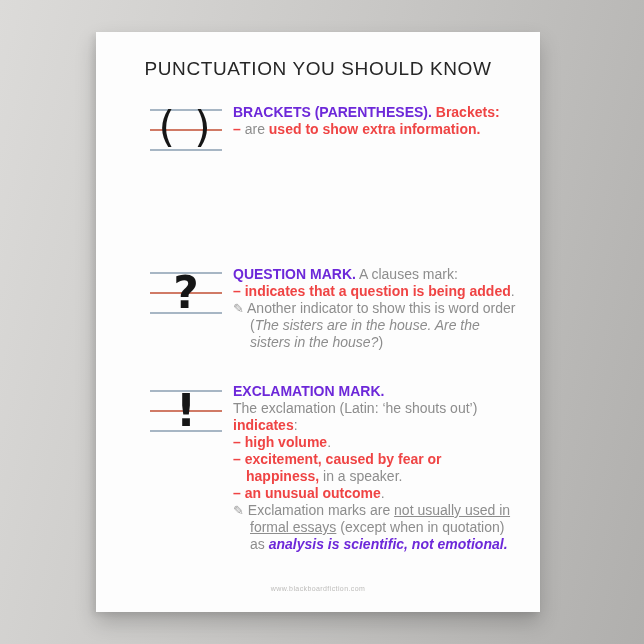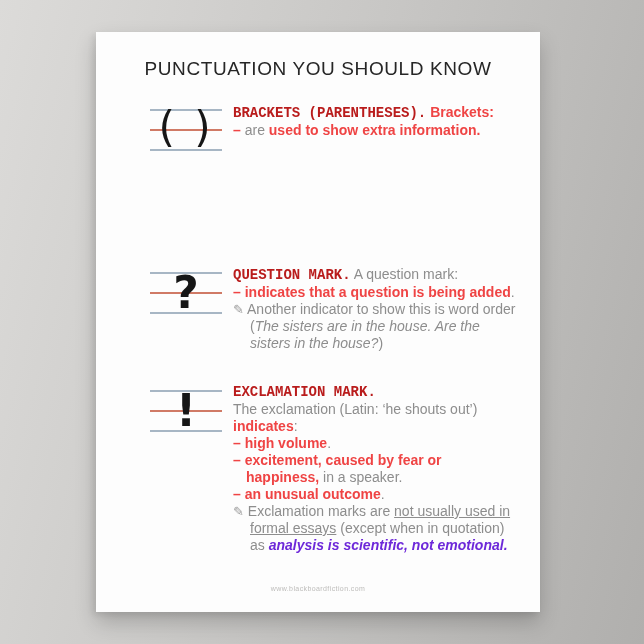--- a/index.html
+++ b/index.html
@@ -37,7 +37,7 @@
   .glyph.qmark { top:2px; font-size:44px; font-weight:bold; }
   .glyph.exmark { top:2px; font-size:44px; font-weight:bold; }
   .txt { flex:1; font-size:14px; line-height:17px; }
-  .h  { color:#b91c1c; font-weight:bold;font-family:Liberation Mono, monospace; }
+  .h  { color:#6d28d9; font-weight:bold; }
   .g  { color:#8d8d8d; }
   .gb { color:#ef4444; font-weight:bold; }
   .bullet { padding-left:13px; text-indent:-13px; }

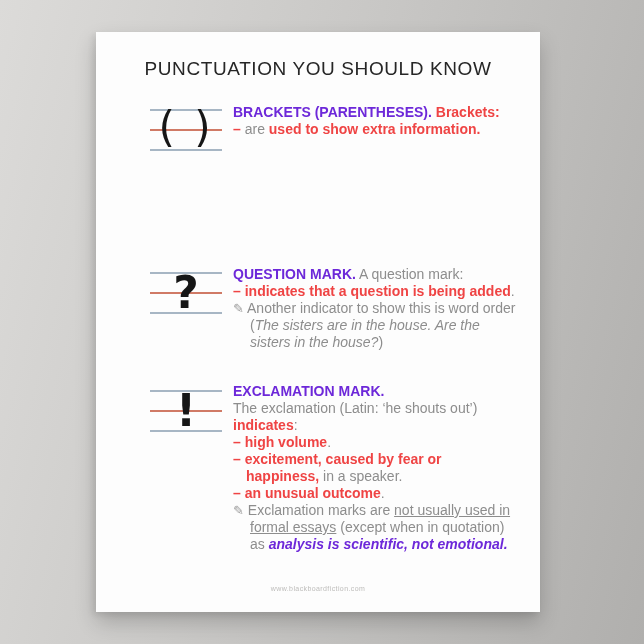--- a/index.html
+++ b/index.html
@@ -80,7 +80,7 @@
         <span class="glyph qmark">?</span>
       </div>
       <div class="txt">
-        <div><span class="h">QUESTION MARK.</span> <span class="g">A question mark:</span></div>
+        <div><span class="h">QUESTION MARK.</span> <span class="g">A clauses mark:</span></div>
         <div class="bullet"><span class="gb">–</span> <span class="gb">indicates that a question is being added</span><span class="g">.</span></div>
         <div class="note g"><span class="pencil">✎</span> <span>Another indicator to show this is word order (</span><span class="i">The sisters are in the house. Are the sisters in the house?</span><span>)</span></div>
       </div>

